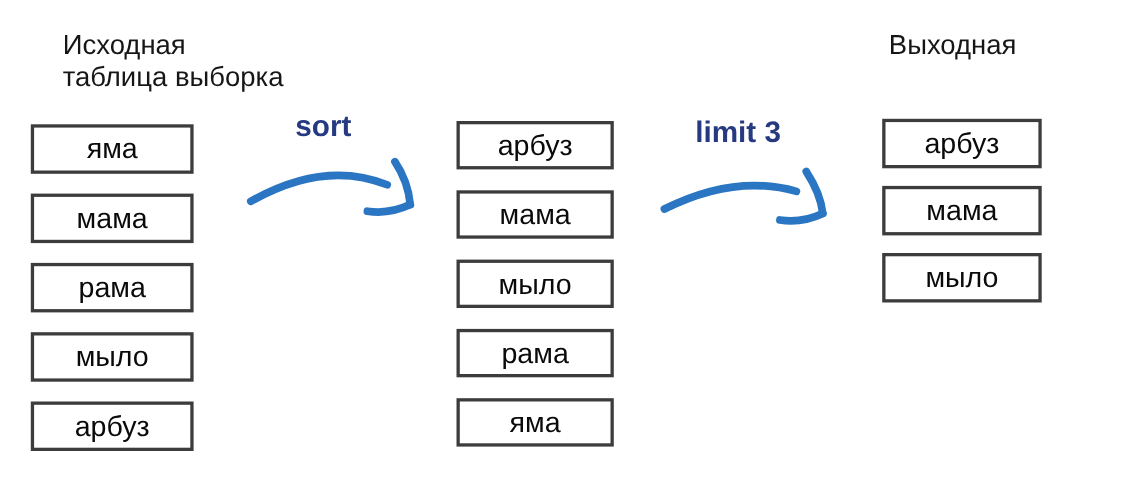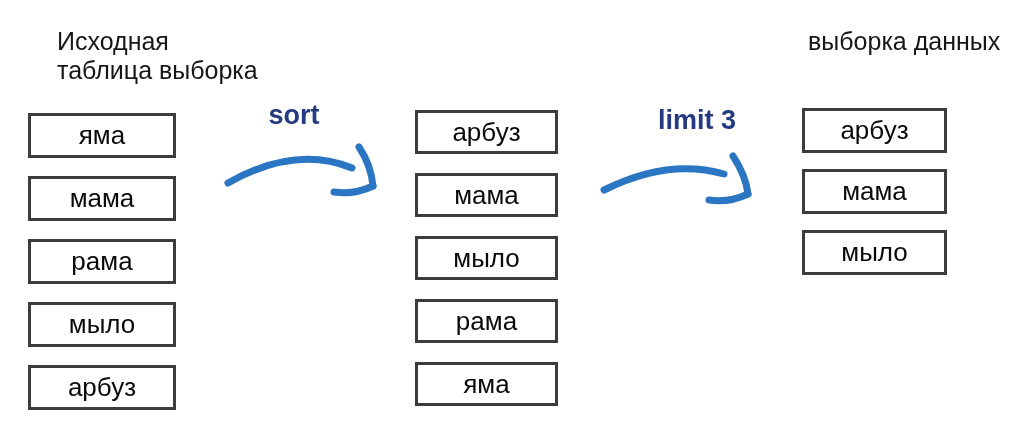--- a/index.html
+++ b/index.html
@@ -82,6 +82,7 @@
   </div>
 
   <div class="col-title" style="left:808px; top:27px;">
+    <div>Выходная</div>
     <div>выборка данных</div>
   </div>
 

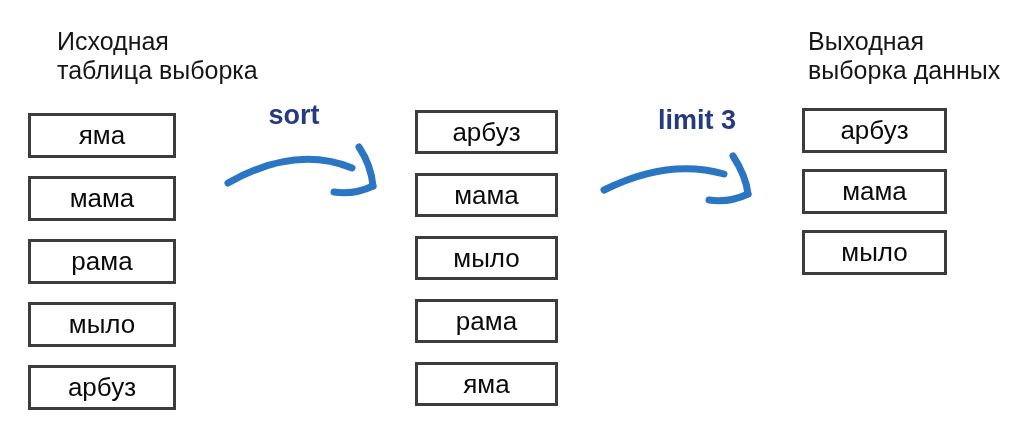--- a/index.html
+++ b/index.html
@@ -83,7 +83,6 @@
 
   <div class="col-title" style="left:808px; top:27px;">
     <div>Выходная</div>
-    <div>выборка данных</div>
   </div>
 
   <div class="column col-source">

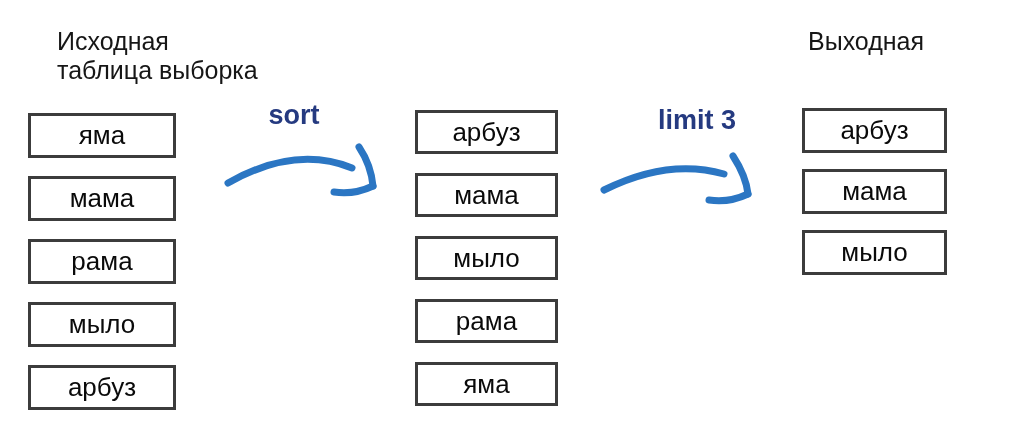--- a/index.html
+++ b/index.html
@@ -56,7 +56,7 @@
     white-space: nowrap;
   }
   .op-sort  { left: 229px; top: 100px; text-align: center; }
-  .op-limit { left: 606px; top: 105px; text-align: right; }
+  .op-limit { left: 606px; top: 105px; }
   .arrow {
     position: absolute;
     width: 165px;

